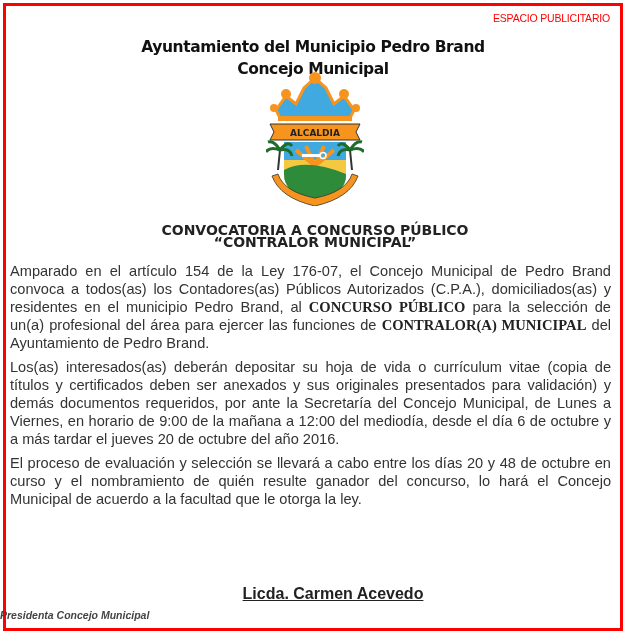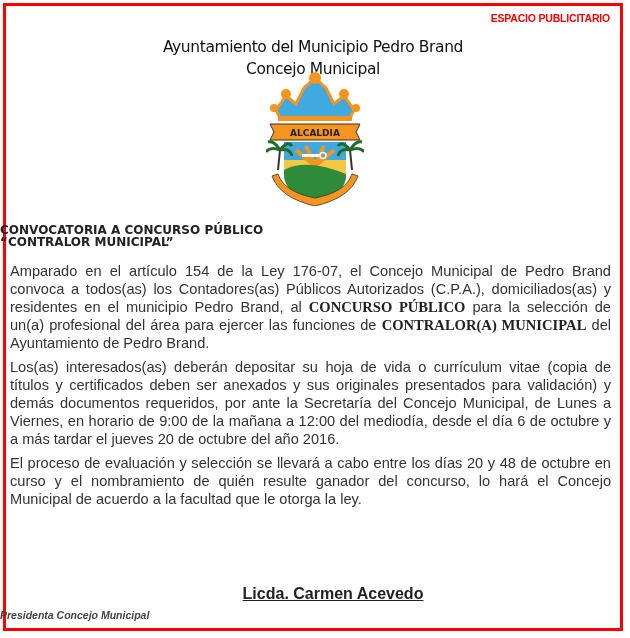--- a/index.html
+++ b/index.html
@@ -13,7 +13,7 @@
     .tag {
       position: absolute; right: 10px; top: 6px;
       font-family: "Liberation Sans", sans-serif;
-      font-size: 10.5px; font-weight: bold; color: #ff0000;
+      font-size: 10.5px; font-weight: normal; color: #ff0000;
       letter-spacing: -0.2px;
     }
     .title {

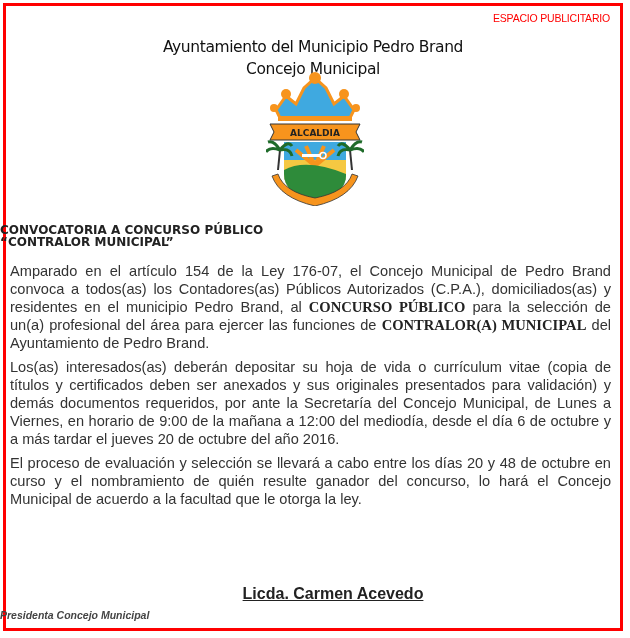--- a/index.html
+++ b/index.html
@@ -20,7 +20,7 @@
       position: absolute; left: 0; right: 0; top: 30px;
       text-align: center;
       font-family: "DejaVu Sans", sans-serif;
-      font-weight: normal; font-size: 15.5px; color: #111;
+      font-weight: bold; font-size: 15.5px; color: #111;
       line-height: 22px; letter-spacing: -0.4px;
     }
     .logo {

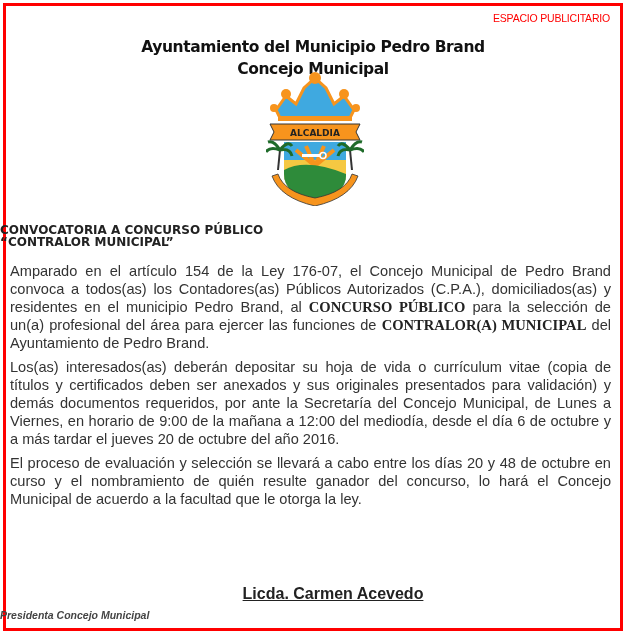--- a/index.html
+++ b/index.html
@@ -28,9 +28,9 @@
     }
     .conv {
       position: absolute; left: 0; right: 0; top: 224px;
-      text-align: left;
+      text-align: center;
       font-family: "DejaVu Sans", sans-serif;
-      font-weight: bold; font-size: 12px; color: #222; line-height: 12px;
+      font-weight: bold; font-size: 14px; color: #222; line-height: 12px;
     }
     .body {
       position: absolute; left: 10px; width: 601px; top: 262px;

